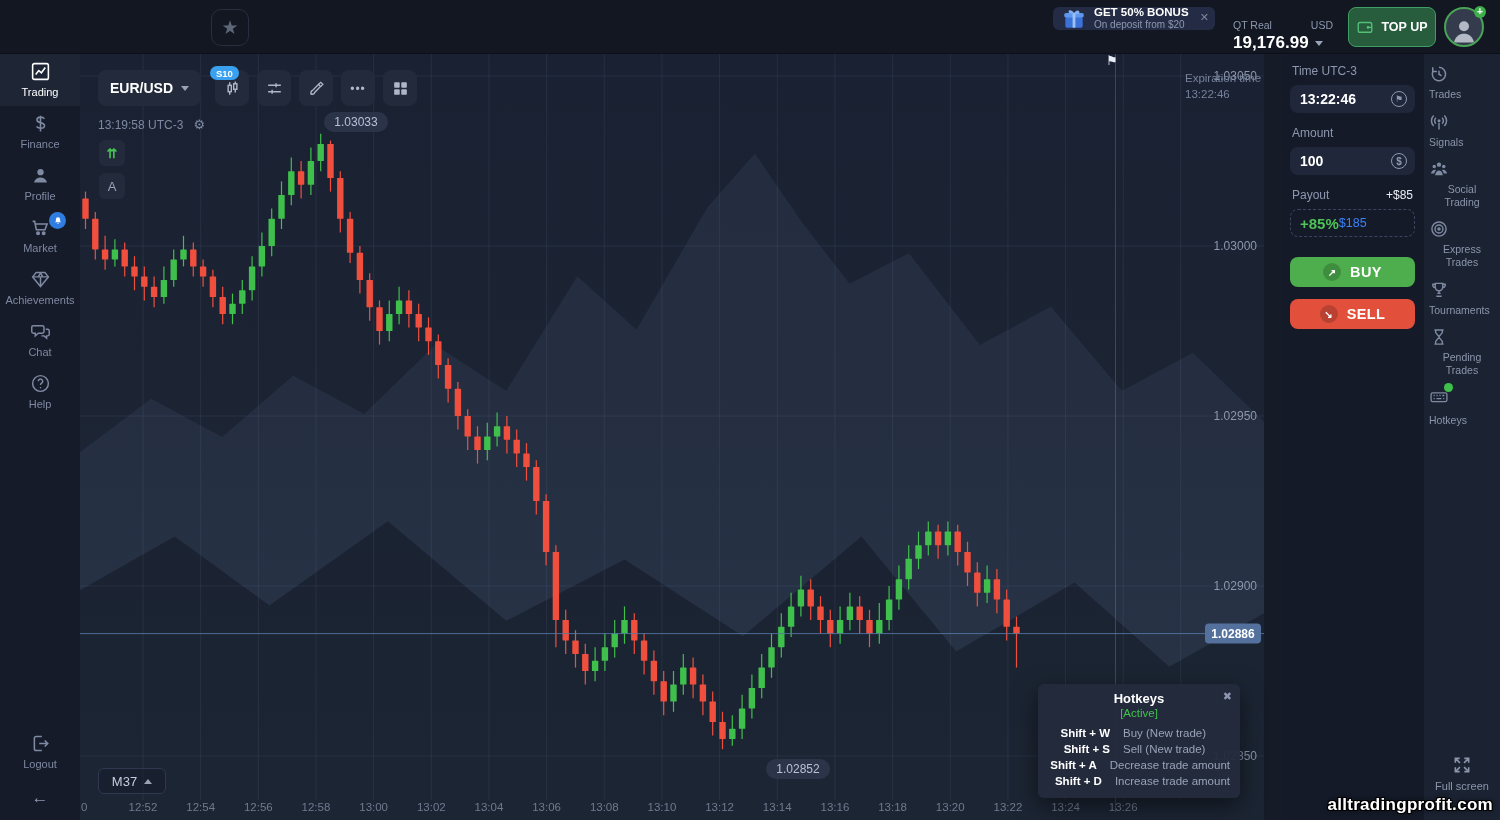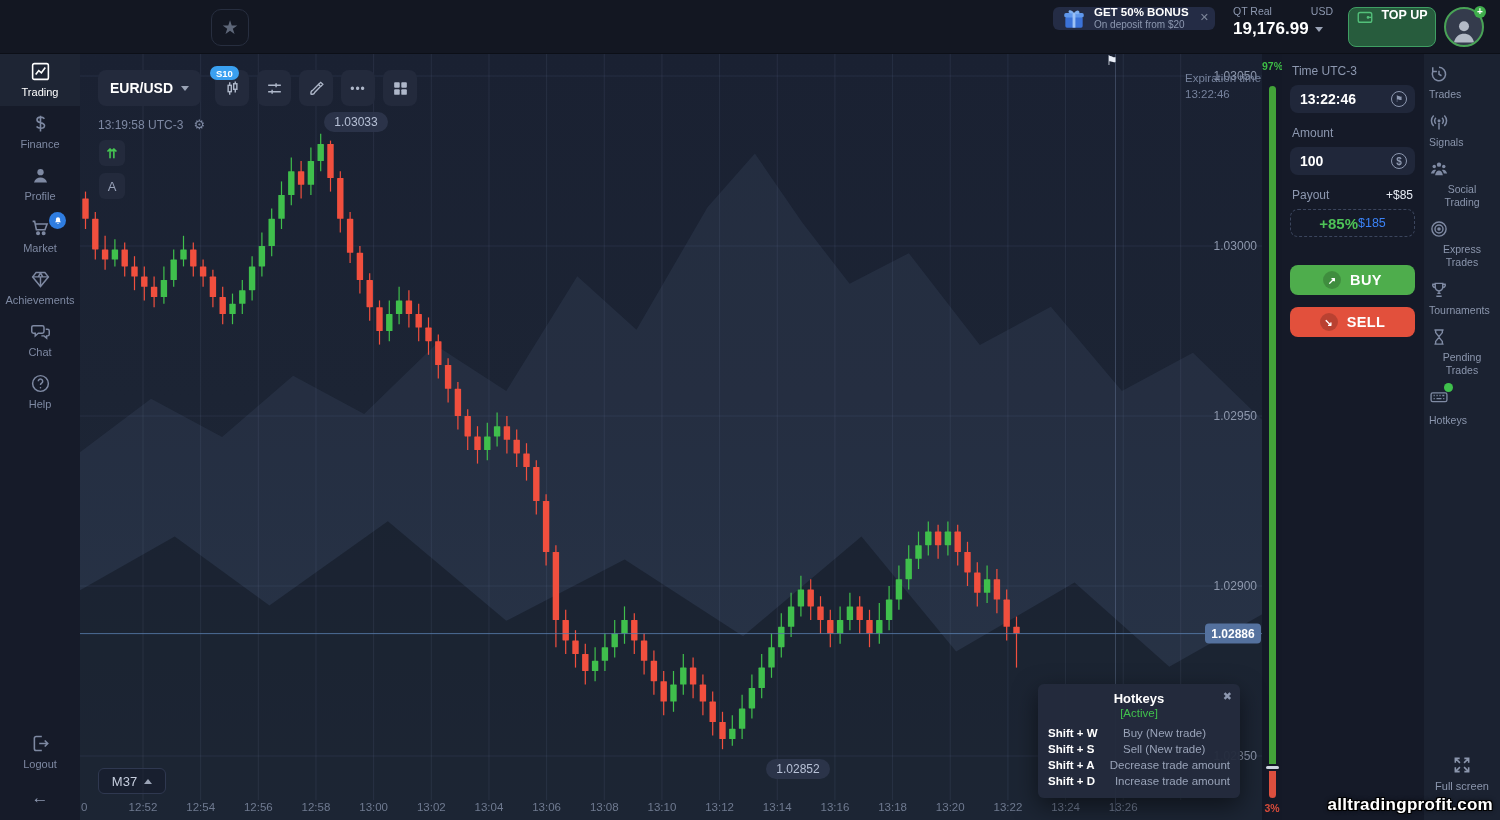--- a/index.html
+++ b/index.html
@@ -26,7 +26,7 @@
   .bonus-close { position:absolute; right:6px; top:4px; color:#7d8699; font-size:11px; cursor:pointer; }
   .bonus-close::before { content:"\2715"; }
 
-  .balance { position:absolute; left:1233px; top:5px; width:100px; }
+  .balance { position:absolute; left:1233px; top:19px; width:100px; }
   .bal-row1 { display:flex; justify-content:space-between; font-size:10.5px; color:#8d98b0; }
   .bal-row2 { display:flex; align-items:center; gap:6px; font-size:17px; font-weight:bold; color:#fff; margin-top:2px; }
   .caret-dn { width:0; height:0; border-left:4px solid transparent; border-right:4px solid transparent; border-top:5px solid #9aa3b5; display:inline-block; }

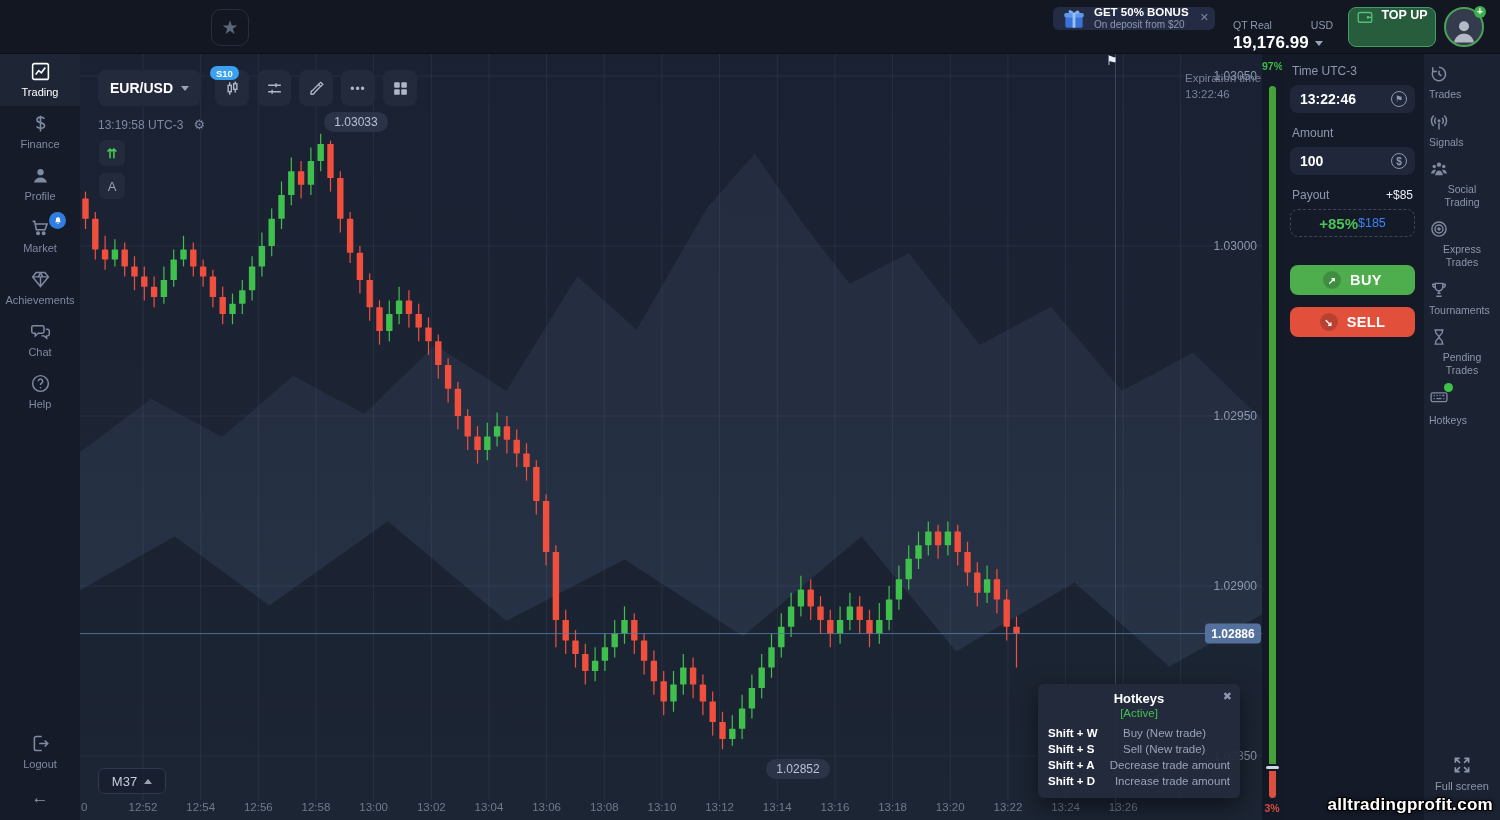--- a/index.html
+++ b/index.html
@@ -32,7 +32,7 @@
   .caret-dn { width:0; height:0; border-left:4px solid transparent; border-right:4px solid transparent; border-top:5px solid #9aa3b5; display:inline-block; }
   .caret-up { width:0; height:0; border-left:4px solid transparent; border-right:4px solid transparent; border-bottom:5px solid #9aa3b5; display:inline-block; }
 
-  .topup { position:absolute; left:1348px; top:7px; width:88px; height:40px; background:#275c3d; border:1px solid #3f9e63; border-radius:8px; display:flex; justify-content:center; gap:7px; color:#fff; font-weight:bold; font-size:12.5px; cursor:pointer; }
+  .topup { position:absolute; left:1348px; top:7px; width:88px; height:40px; background:#275c3d; border:1px solid #3f9e63; border-radius:8px; display:flex; align-items:center; justify-content:center; gap:7px; color:#fff; font-weight:bold; font-size:12.5px; cursor:pointer; }
   .avatar { position:absolute; left:1444px; top:7px; width:40px; height:40px; border-radius:50%; background:#343b4c; border:2px solid #49a356; display:flex; align-items:flex-end; justify-content:center; overflow:hidden; }
   .avatar-plus { position:absolute; left:1474px; top:6px; width:12px; height:12px; background:#3fae4c; border-radius:50%; color:#fff; font-size:10px; line-height:11px; text-align:center; font-weight:bold; z-index:31; }
   .avatar-plus::before { content:"+"; }

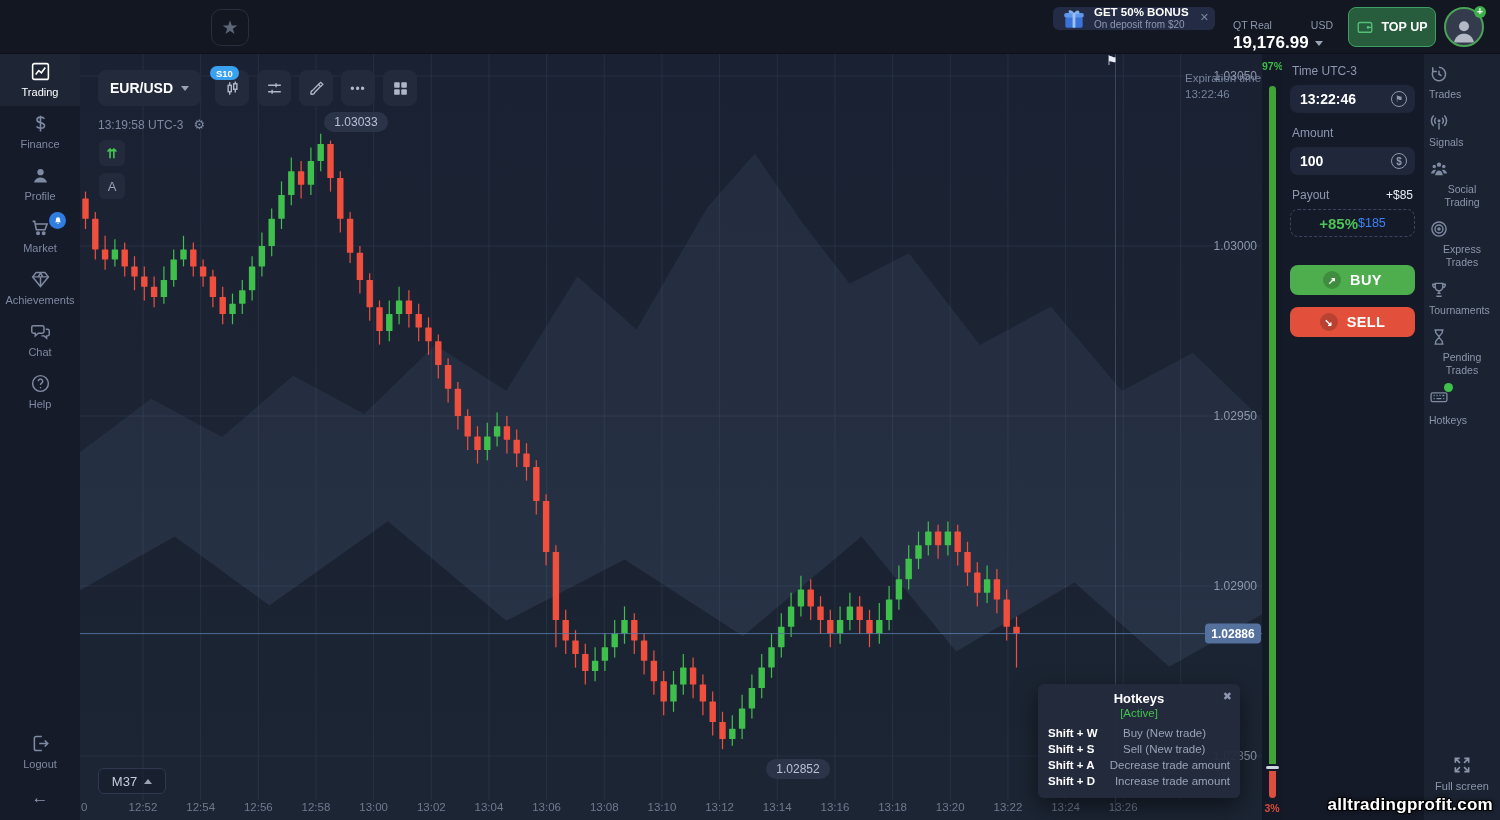--- a/index.html
+++ b/index.html
@@ -562,13 +562,6 @@
     <span class="caret-up"></span>
   </div>
 
-  <div class="sentiment">
-    <div class="sent-up-label">97%</div>
-    <div class="sent-green"></div>
-    <div class="sent-handle"></div>
-    <div class="sent-red"></div>
-    <div class="sent-dn-label">3%</div>
-  </div>
 
   <div class="trade-panel">
     <div class="tp-label">Time UTC-3</div>

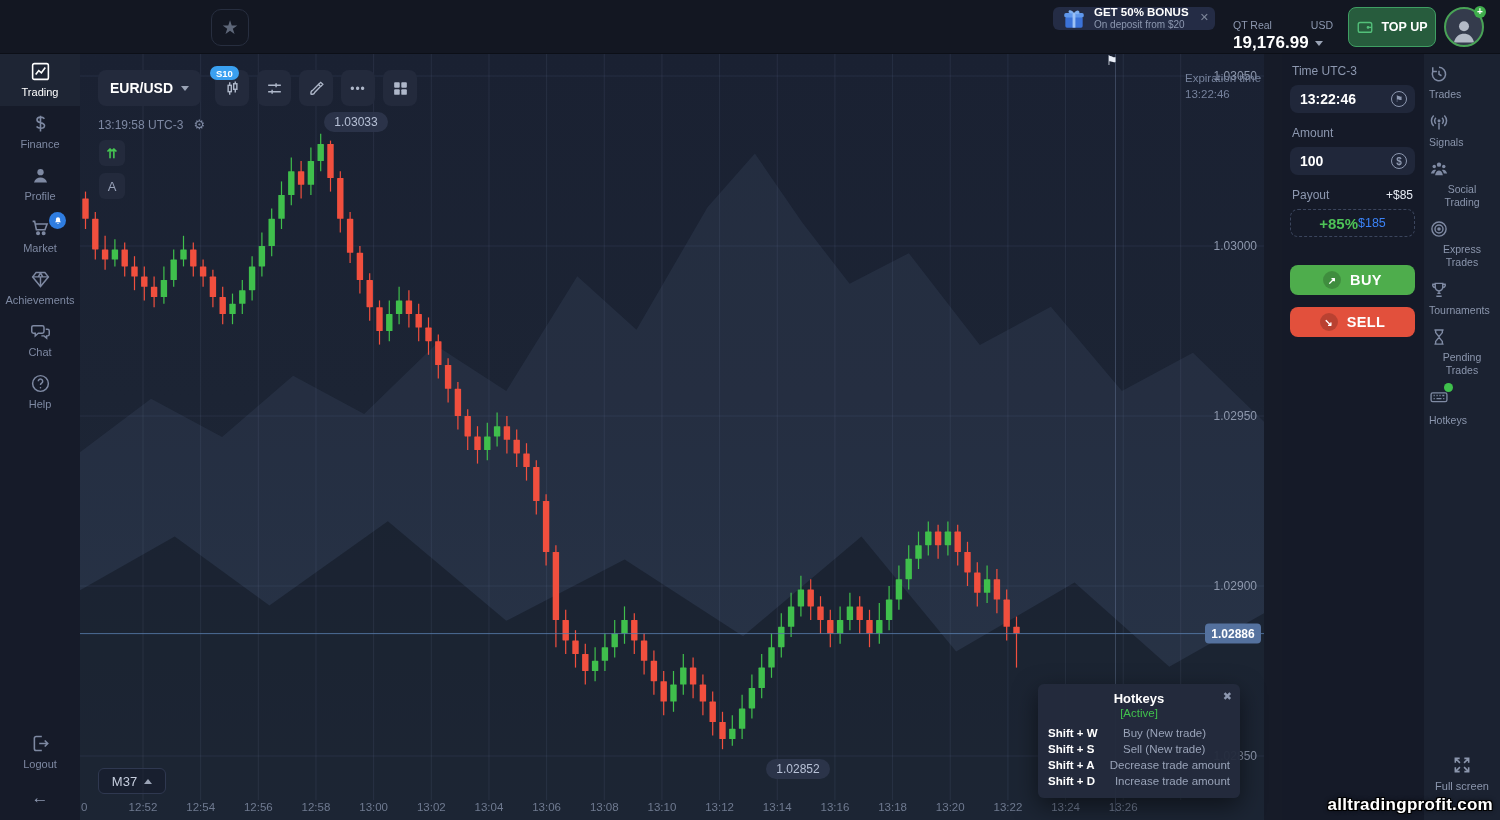--- a/index.html
+++ b/index.html
@@ -94,7 +94,7 @@
   .circ-ic.dollar::before { content:"$"; font-weight:bold; font-size:10px; }
   .payout-head { display:flex; justify-content:space-between; margin:0 2px 7px; font-size:12px; }
   .payout-head .r { color:#e9edf5; }
-  .payout-box { height:28px; border:1px dashed #3b455d; border-radius:8px; display:flex; align-items:center; justify-content:center; padding:0 9px; margin-bottom:28px; }
+  .payout-box { height:28px; border:1px dashed #3b455d; border-radius:8px; display:flex; align-items:center; justify-content:flex-start; padding:0 9px; margin-bottom:20px; }
   .payout-pct { color:#4ec357; font-weight:bold; font-size:15px; }
   .payout-usd { color:#3b82f6; font-size:12.5px; }
   .btn { width:100%; border:none; border-radius:8px; display:flex; align-items:center; justify-content:center; gap:9px; color:#fff; font-weight:bold; font-size:14.5px; letter-spacing:.4px; cursor:pointer; font-family:inherit; }

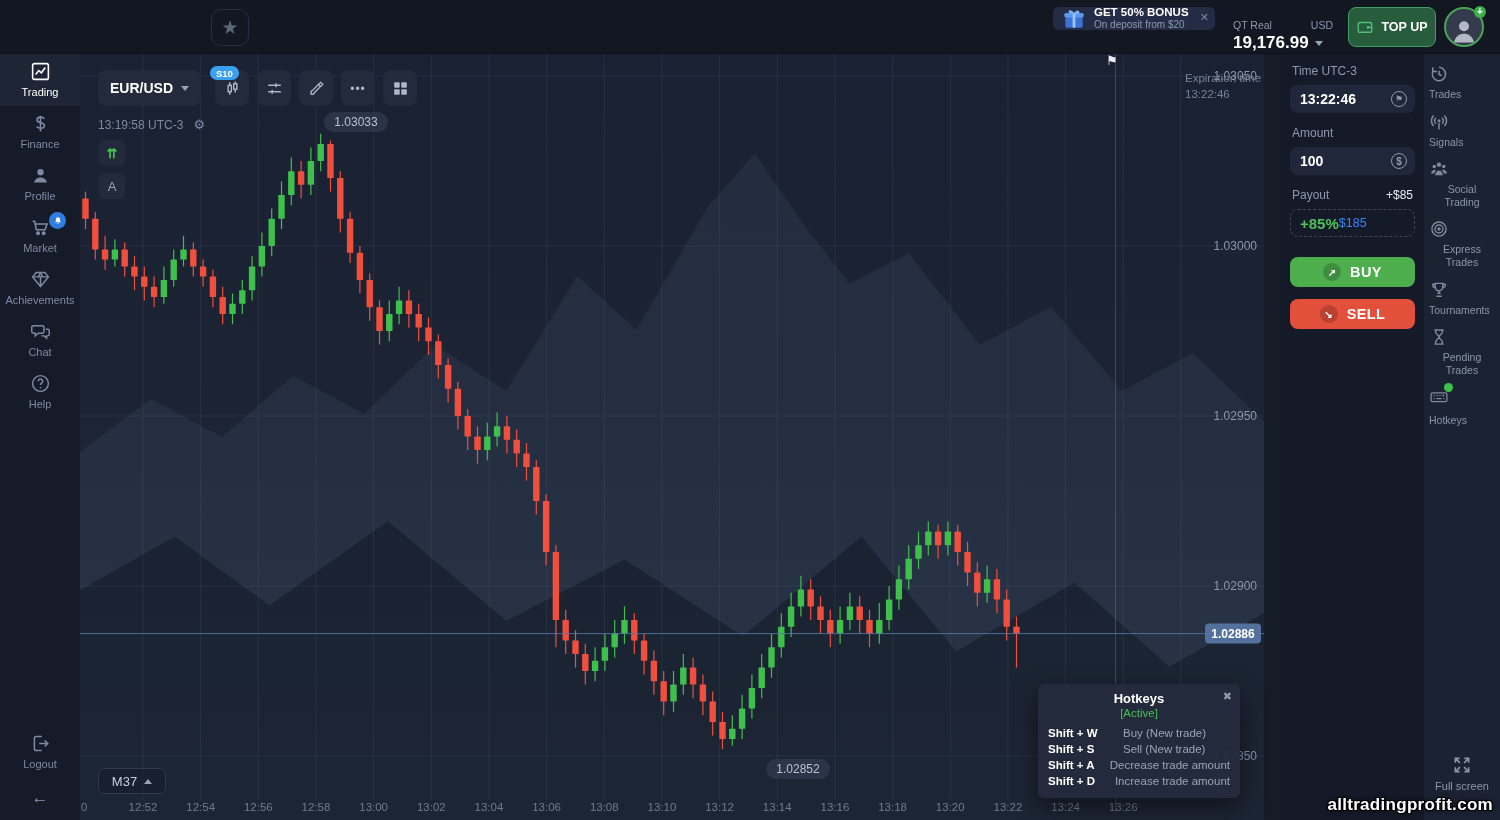--- a/index.html
+++ b/index.html
@@ -123,7 +123,7 @@
   .hk-close { position:absolute; right:8px; top:6px; color:#8d98b0; font-size:11px; cursor:pointer; }
   .hk-close::before { content:"\2716"; }
   .hk-row { display:flex; align-items:center; height:16px; }
-  .hk-key { width:62px; color:#fff; font-weight:bold; font-size:11.5px; white-space:nowrap; }
+  .hk-key { width:62px; text-align:right; color:#fff; font-weight:bold; font-size:11.5px; white-space:nowrap; }
   .hk-act { margin-left:13px; color:#99a3b8; font-size:11.5px; white-space:nowrap; }
 
   .watermark { position:absolute; right:7px; bottom:5px; z-index:50; color:#fff; font-weight:800; font-size:17px; letter-spacing:.3px;

